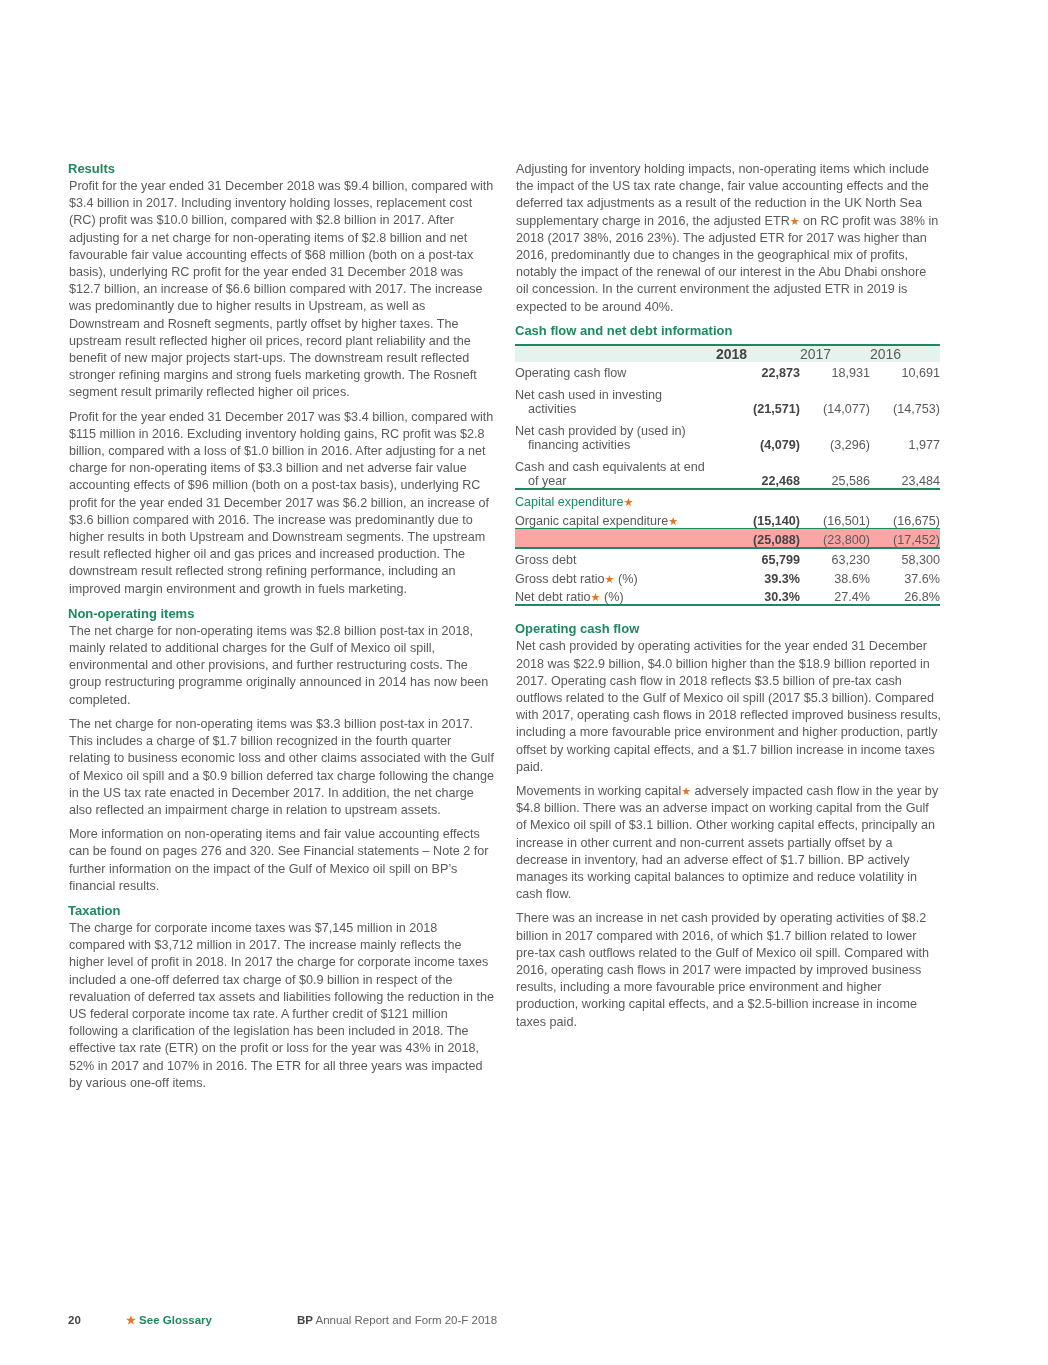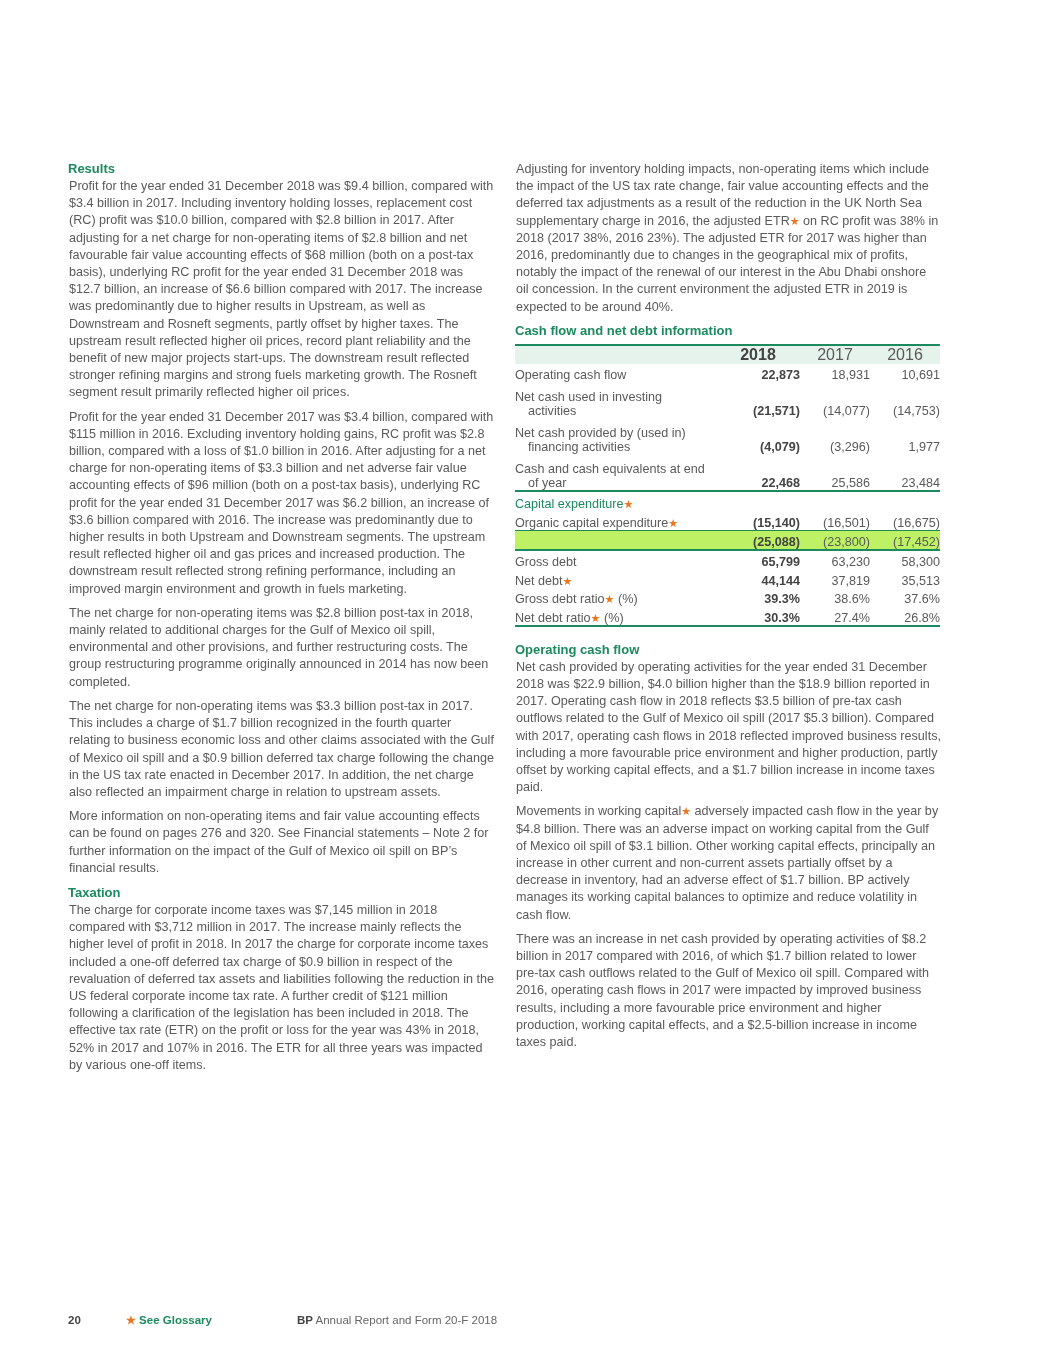--- a/index.html
+++ b/index.html
@@ -26,7 +26,7 @@
     td { padding: 0; vertical-align: bottom; }
     .t-top { border-top: 2px solid #1c8a5e; }
     .unit-row td { font-size: 10px; text-align: right; height: 14px; color: #666; }
-    .hdr-row td { background: #e6f2ec; border-top: 2px solid #1c8a5e; font-size: 16px; height: 14px; text-align: center; }
+    .hdr-row td { background: #e6f2ec; border-top: 2px solid #1c8a5e; font-size: 14px; height: 14px; text-align: left; }
     .hdr-row td.y18 { font-weight: bold; color: #444; }
     .num { text-align: right; width: 70px; }
     .num.c18 { width: 84px; font-weight: bold; color: #444; }

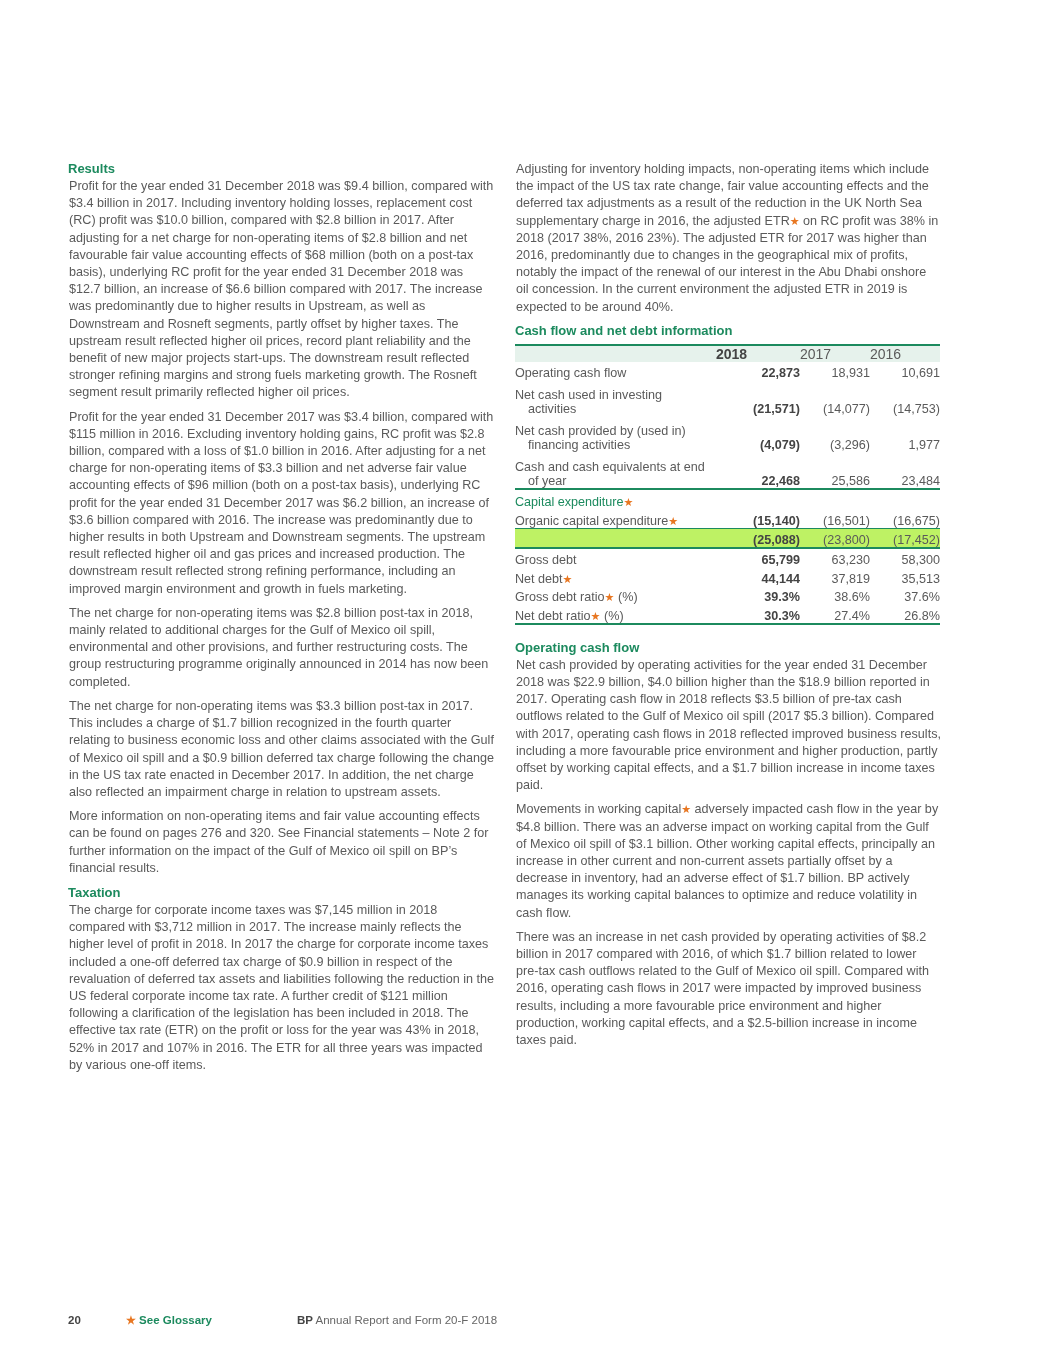--- a/index.html
+++ b/index.html
@@ -36,7 +36,7 @@
     .indent { padding-left: 13px; display: block; }
     .bottom-rule td { border-bottom: 2px solid #1c8a5e; }
     .subhead td { color: #1c8a5e; height: 19px; border-top: 2px solid #1c8a5e; }
-    .total-row td { background: #bef264; border-top: 1px solid #1c8a5e; border-bottom: 2px solid #1c8a5e; height: 18px; }
+    .total-row td { background: #fca5a5; border-top: 1px solid #1c8a5e; border-bottom: 2px solid #1c8a5e; height: 18px; }
 
     .footer { position: absolute; top: 1314px; left: 68px; font-size: 11.5px; width: 500px; }
     .f-page { position: absolute; left: 0; font-weight: bold; color: #444; }

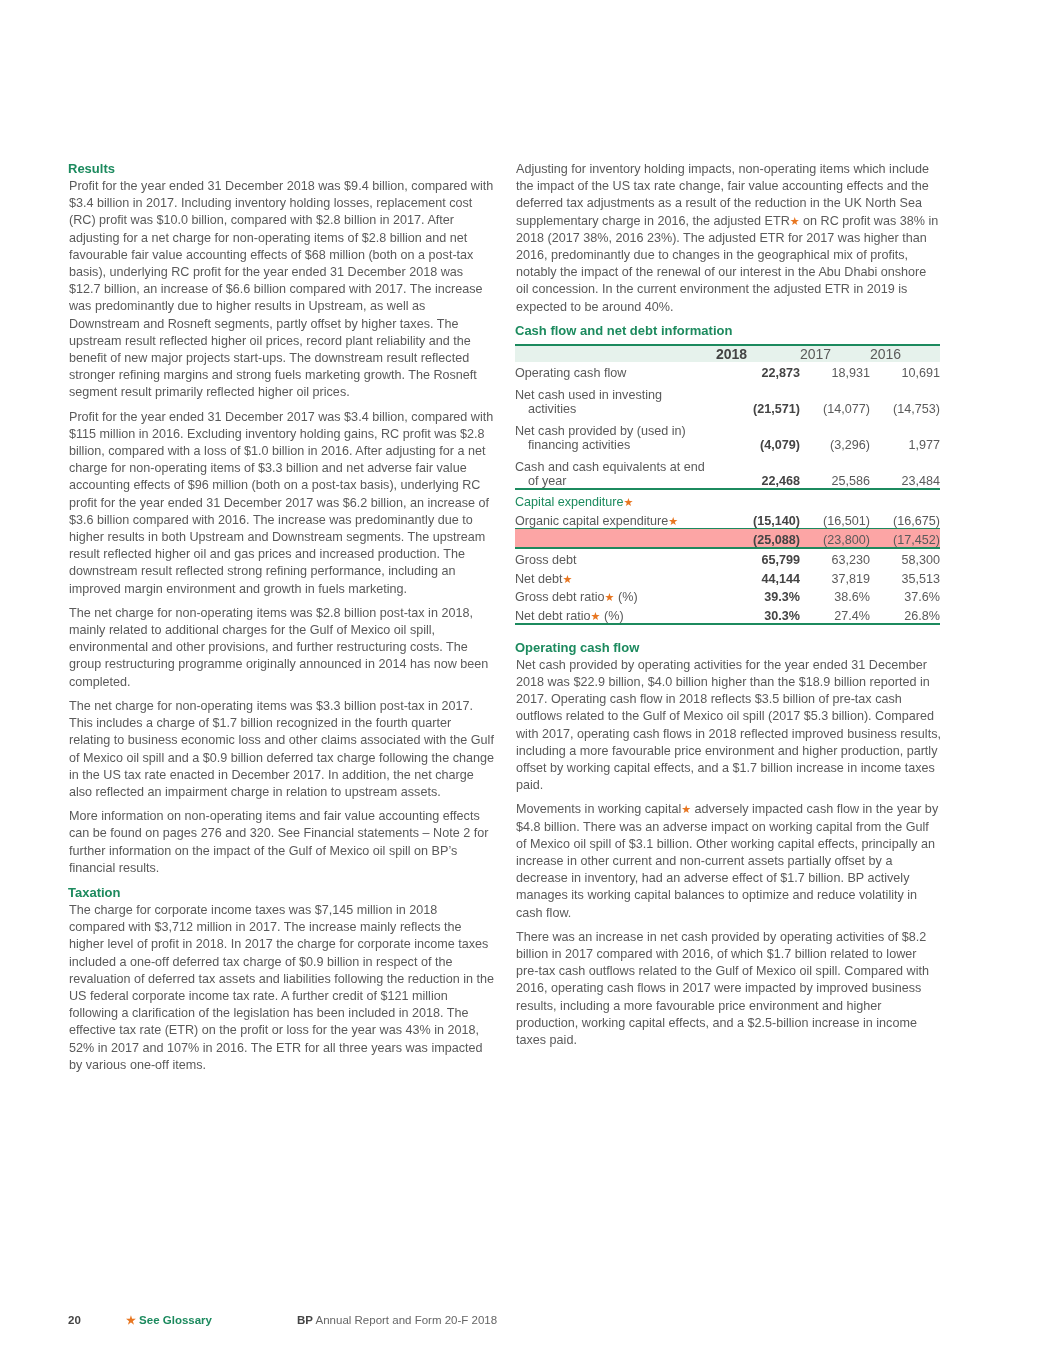--- a/index.html
+++ b/index.html
@@ -140,12 +140,6 @@
             <td class="num">58,300</td>
           </tr>
           <tr class="r1">
-            <td class="lbl"><span>Net debt</span><span class="star">★</span></td>
-            <td class="num c18">44,144</td>
-            <td class="num">37,819</td>
-            <td class="num">35,513</td>
-          </tr>
-          <tr class="r1">
             <td class="lbl"><span>Gross debt ratio</span><span class="star">★</span><span> (%)</span></td>
             <td class="num c18">39.3%</td>
             <td class="num">38.6%</td>

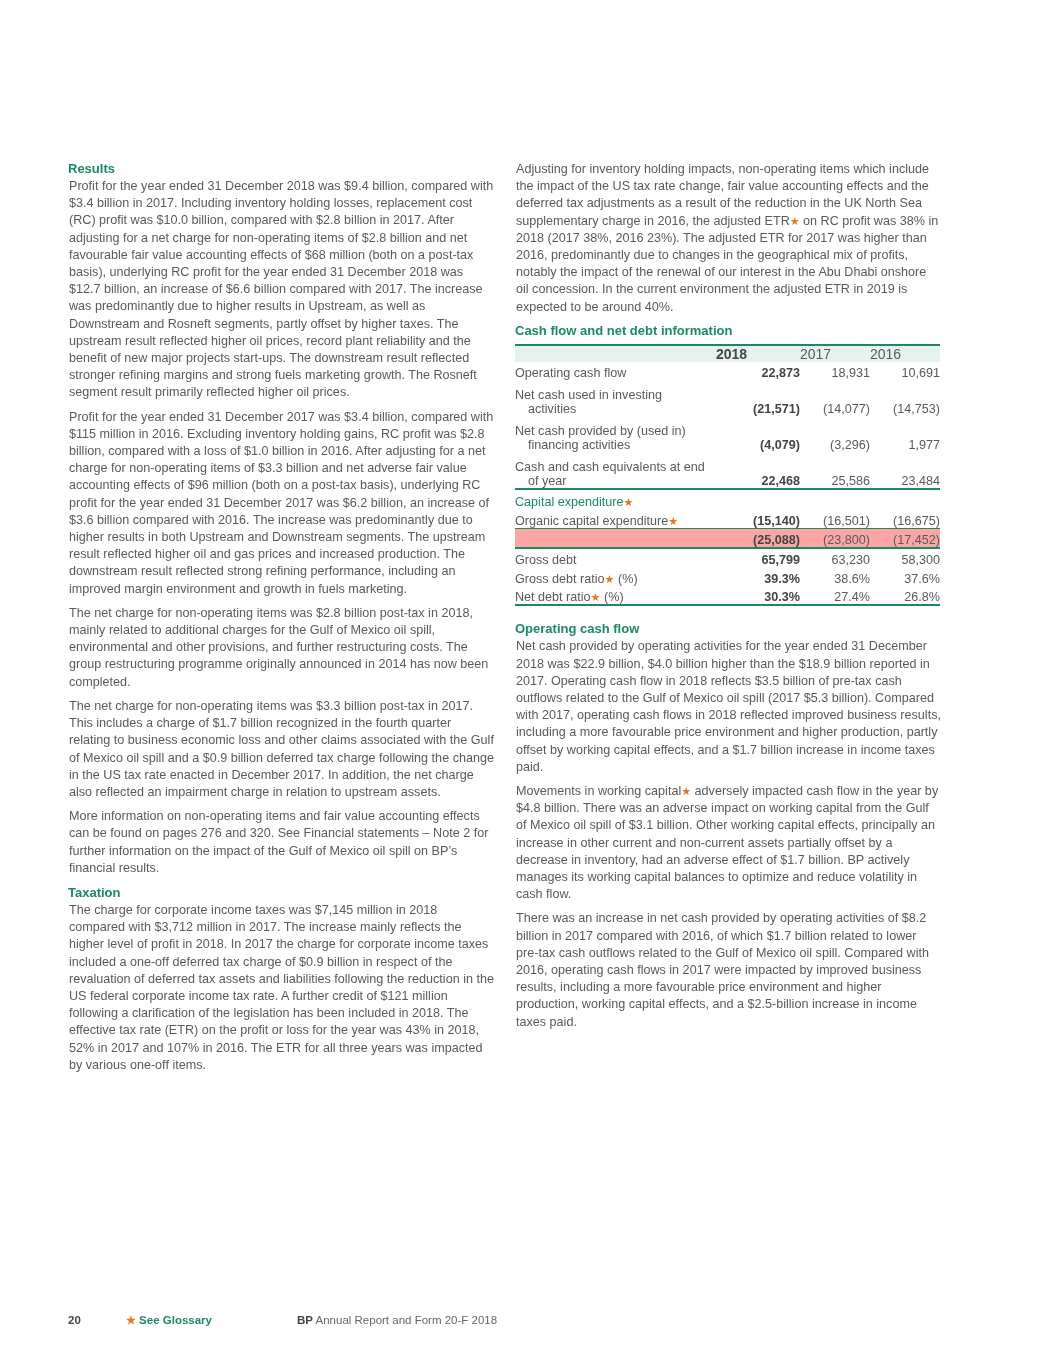--- a/index.html
+++ b/index.html
@@ -52,6 +52,7 @@
   <p>Profit for the year ended 31 December 2018 was $9.4 billion, compared with $3.4 billion in 2017. Including inventory holding losses, replacement cost (RC) profit was $10.0 billion, compared with $2.8 billion in 2017. After adjusting for a net charge for non-operating items of $2.8 billion and net favourable fair value accounting effects of $68 million (both on a post-tax basis), underlying RC profit for the year ended 31 December 2018 was $12.7 billion, an increase of $6.6 billion compared with 2017. The increase was predominantly due to higher results in Upstream, as well as Downstream and Rosneft segments, partly offset by higher taxes. The upstream result reflected higher oil prices, record plant reliability and the benefit of new major projects start-ups. The downstream result reflected stronger refining margins and strong fuels marketing growth. The Rosneft segment result primarily reflected higher oil prices.</p>
   <p>Profit for the year ended 31 December 2017 was $3.4 billion, compared with $115 million in 2016. Excluding inventory holding gains, RC profit was $2.8 billion, compared with a loss of $1.0 billion in 2016. After adjusting for a net charge for non-operating items of $3.3 billion and net adverse fair value accounting effects of $96 million (both on a post-tax basis), underlying RC profit for the year ended 31 December 2017 was $6.2 billion, an increase of $3.6 billion compared with 2016. The increase was predominantly due to higher results in both Upstream and Downstream segments. The upstream result reflected higher oil and gas prices and increased production. The downstream result reflected strong refining performance, including an improved margin environment and growth in fuels marketing.</p>
 
+  <h3 class="heading gap-heading">Non-operating items</h3>
   <p>The net charge for non-operating items was $2.8 billion post-tax in 2018, mainly related to additional charges for the Gulf of Mexico oil spill, environmental and other provisions, and further restructuring costs. The group restructuring programme originally announced in 2014 has now been completed.</p>
   <p>The net charge for non-operating items was $3.3 billion post-tax in 2017. This includes a charge of $1.7 billion recognized in the fourth quarter relating to business economic loss and other claims associated with the Gulf of Mexico oil spill and a $0.9 billion deferred tax charge following the change in the US tax rate enacted in December 2017. In addition, the net charge also reflected an impairment charge in relation to upstream assets.</p>
   <p>More information on non-operating items and fair value accounting effects can be found on pages 276 and 320. See Financial statements – Note 2 for further information on the impact of the Gulf of Mexico oil spill on BP’s financial results.</p>

